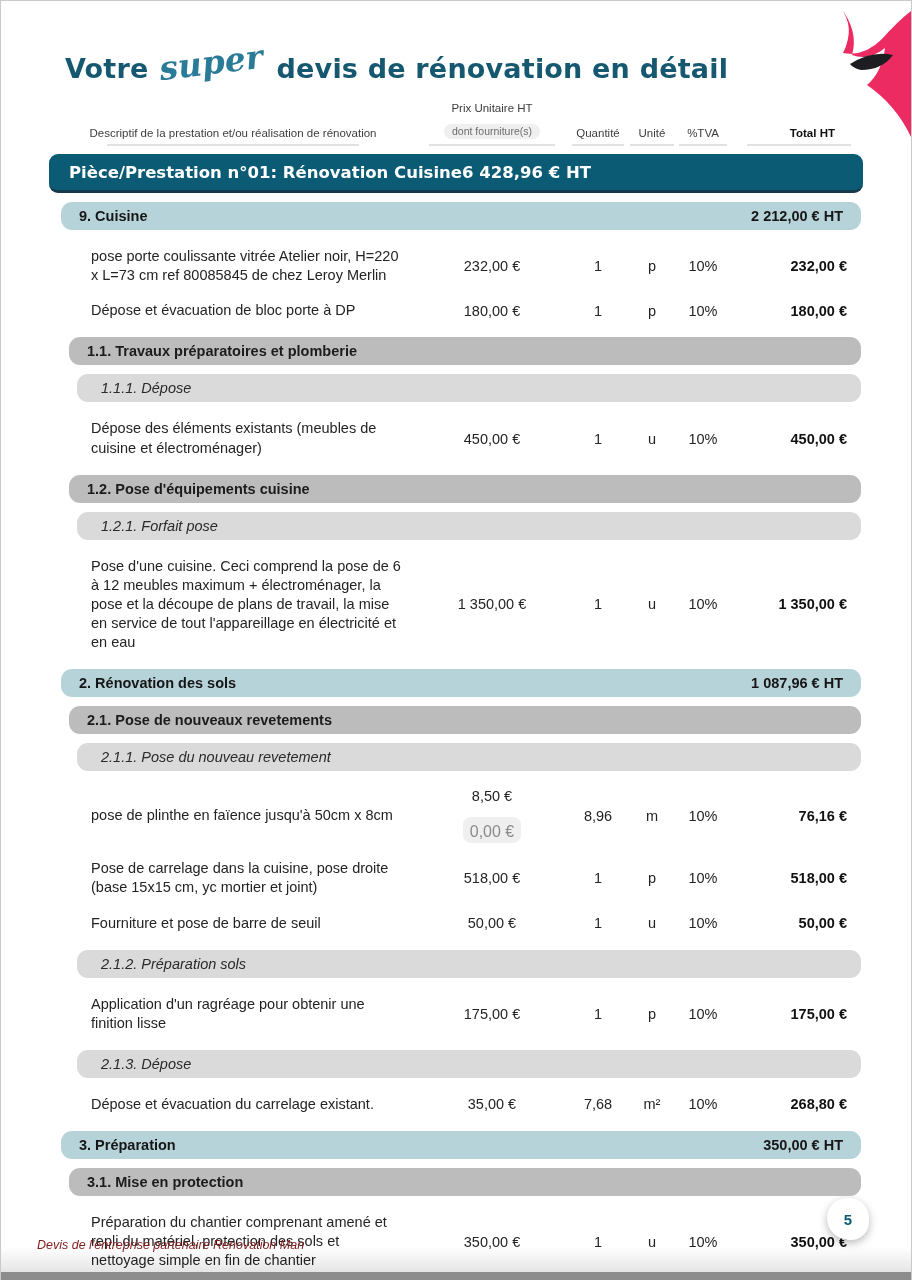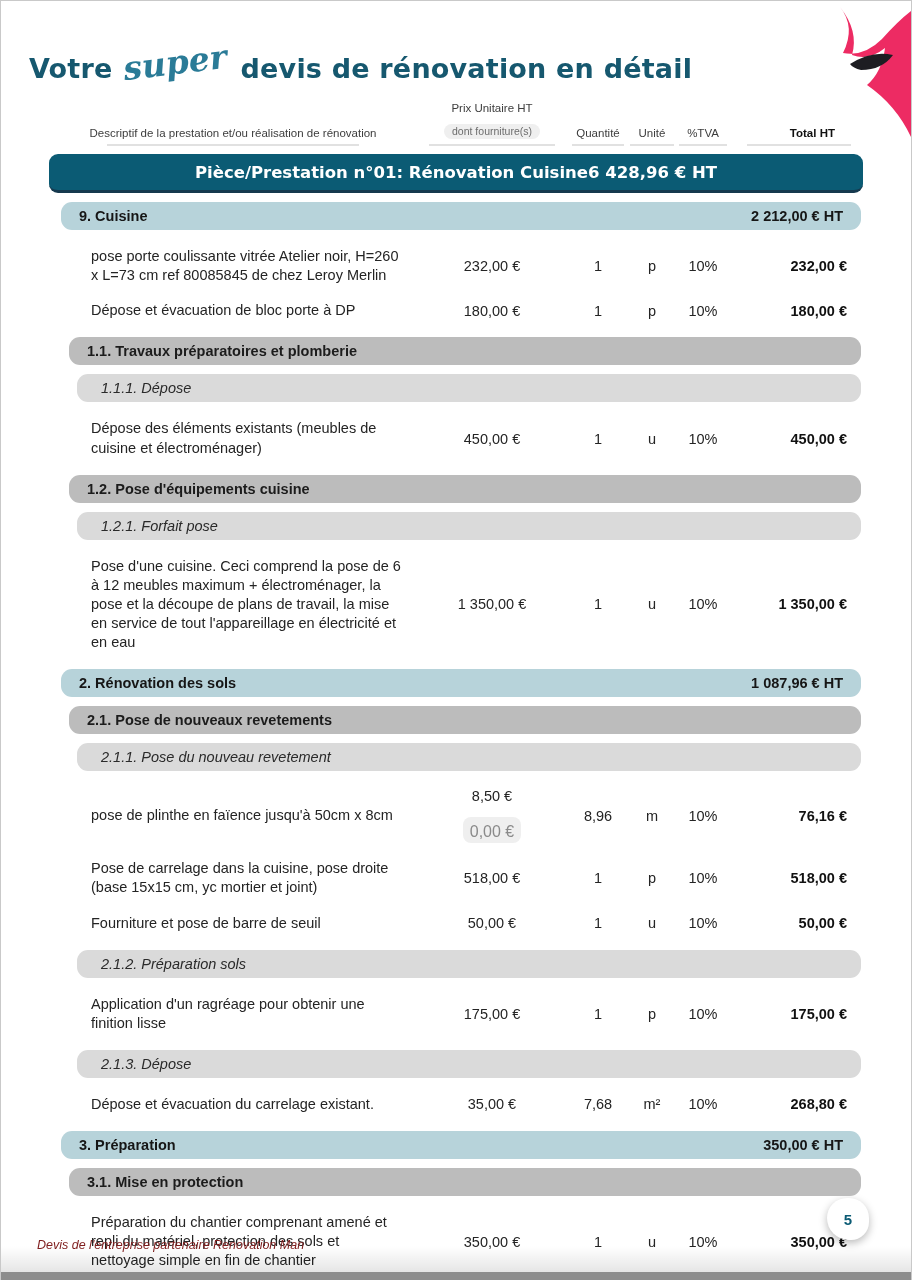--- a/index.html
+++ b/index.html
@@ -23,7 +23,7 @@
   .logo { position:absolute; top:0; right:0; width:95px; height:142px; }
 
   
-  .title-wrap { padding:46px 48px 0 28px; display:flex; align-items:baseline; white-space:nowrap; }
+  .title-wrap { padding:46px 48px 0 64px; display:flex; align-items:baseline; white-space:nowrap; }
   .title-prefix, .title-suffix {
     font-family:"DejaVu Sans", sans-serif;
     font-weight:800; font-size:27px; color:#16586f; letter-spacing:0.2px;

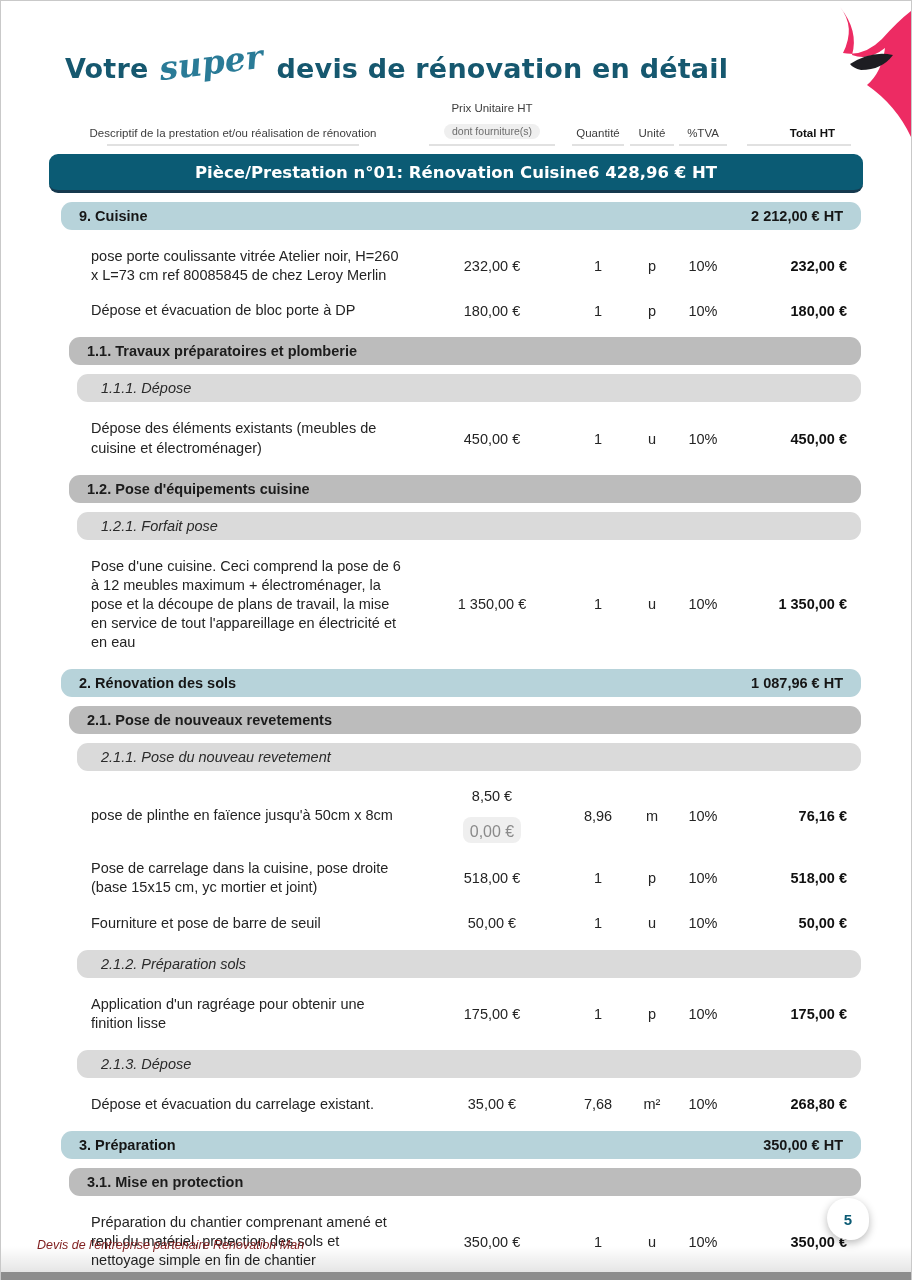--- a/index.html
+++ b/index.html
@@ -59,7 +59,7 @@
   .banner {
     margin-top:8px; height:39px; border-radius:9px;
     background:#0b5b74; border-bottom:3px solid #16394e;
-    color:#ffffff; display:flex; justify-content:center; align-items:center;
+    color:#ffffff; display:flex; justify-content:flex-start; align-items:center;
     padding:0 20px; font-size:16.5px; font-weight:800;
     font-family:"DejaVu Sans", sans-serif;
     position:relative; z-index:1;

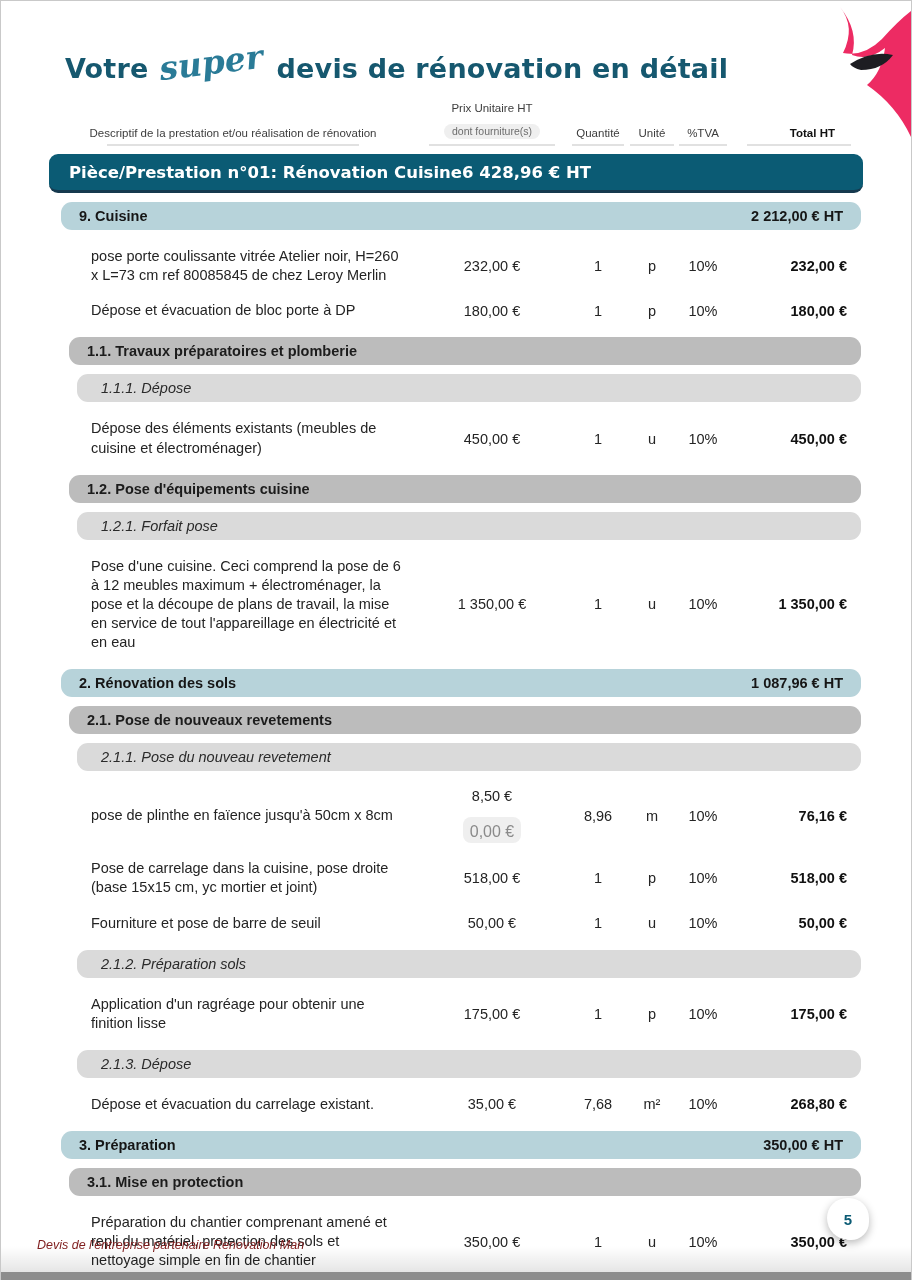--- a/index.html
+++ b/index.html
@@ -157,7 +157,7 @@
     <span class="bar-total">2 212,00 € HT</span>
   </div>
         <div class="grid row-item">
-    <div class="desc">pose porte coulissante vitrée Atelier noir, H=260 x L=73 cm ref 80085845 de chez Leroy Merlin</div>
+    <div class="desc">pose porte coulissante vitrée Atelier noir, H=220 x L=73 cm ref 80085845 de chez Leroy Merlin</div>
     <div class="price">
       <span>232,00 €</span>
 

